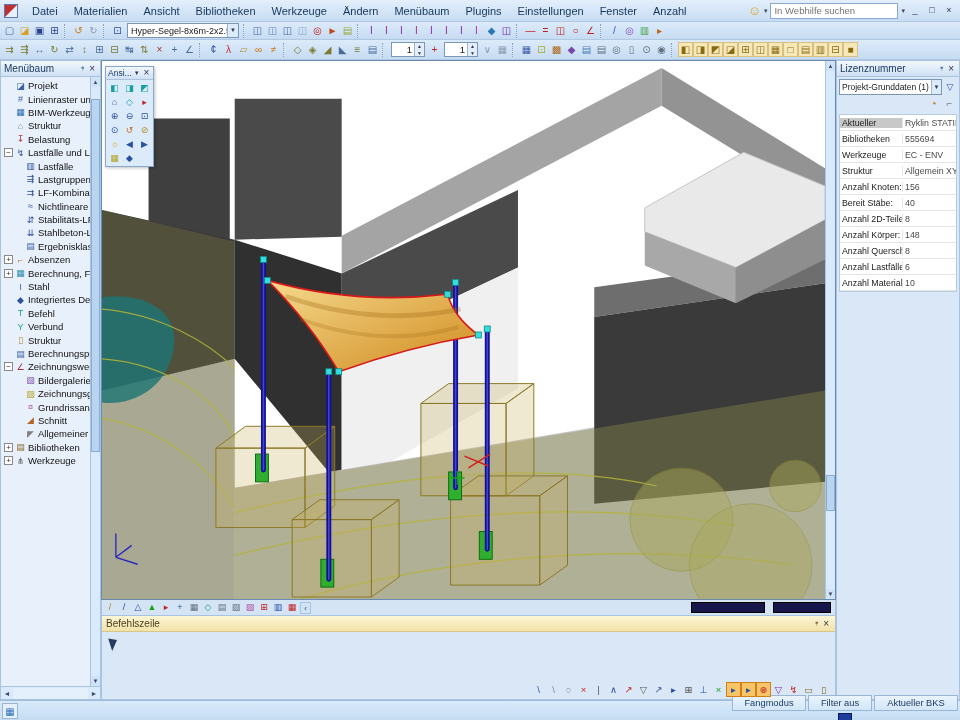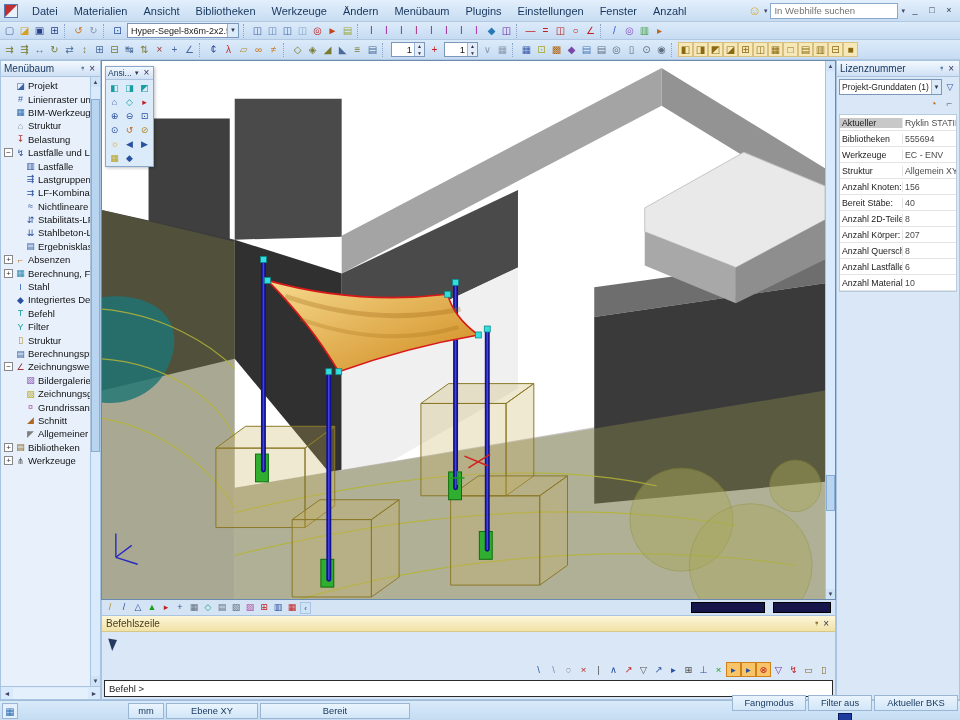--- a/index.html
+++ b/index.html
@@ -726,7 +726,7 @@
           </div>
           <div class="prow">
             <div class="plab">Anzahl Körper:</div>
-            <div class="pval">207</div>
+            <div class="pval">148</div>
           </div>
           <div class="prow">
             <div class="plab">Anzahl Querschnitte:</div>

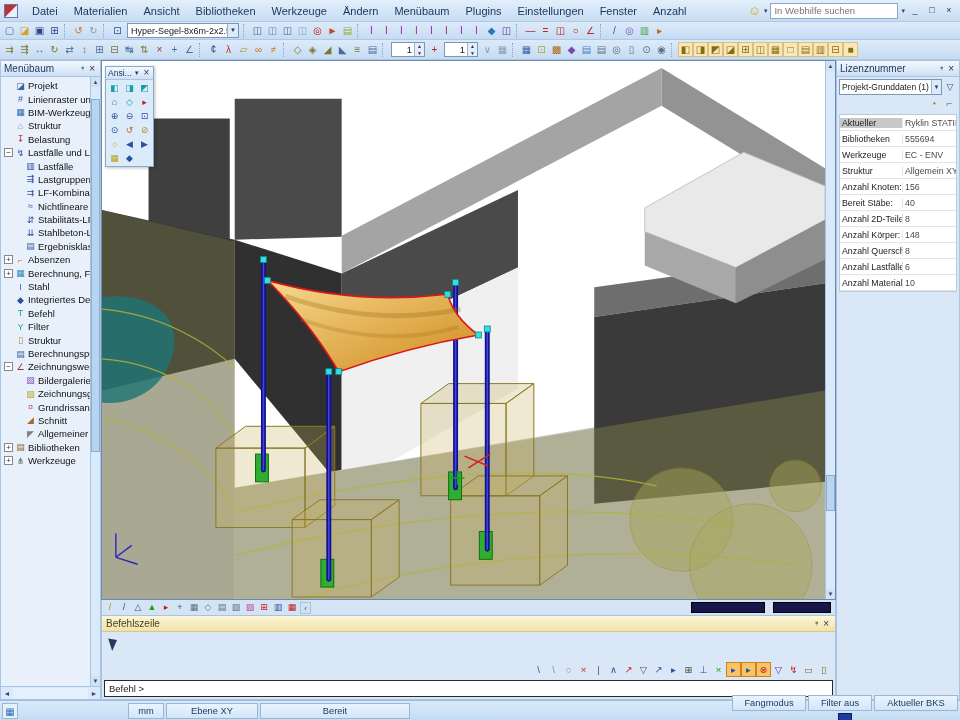--- a/index.html
+++ b/index.html
@@ -392,7 +392,7 @@
             <div class="trow-item" style="padding-left: 2px;">
               <div class="expsp"></div>
               <span class="ticon" style="color: rgb(24, 160, 160);">Y</span>
-              <span class="tlabel">Filter</span>
+              <span class="tlabel">Verbund</span>
             </div>
             <div class="trow-item" style="padding-left: 2px;">
               <div class="expsp"></div>

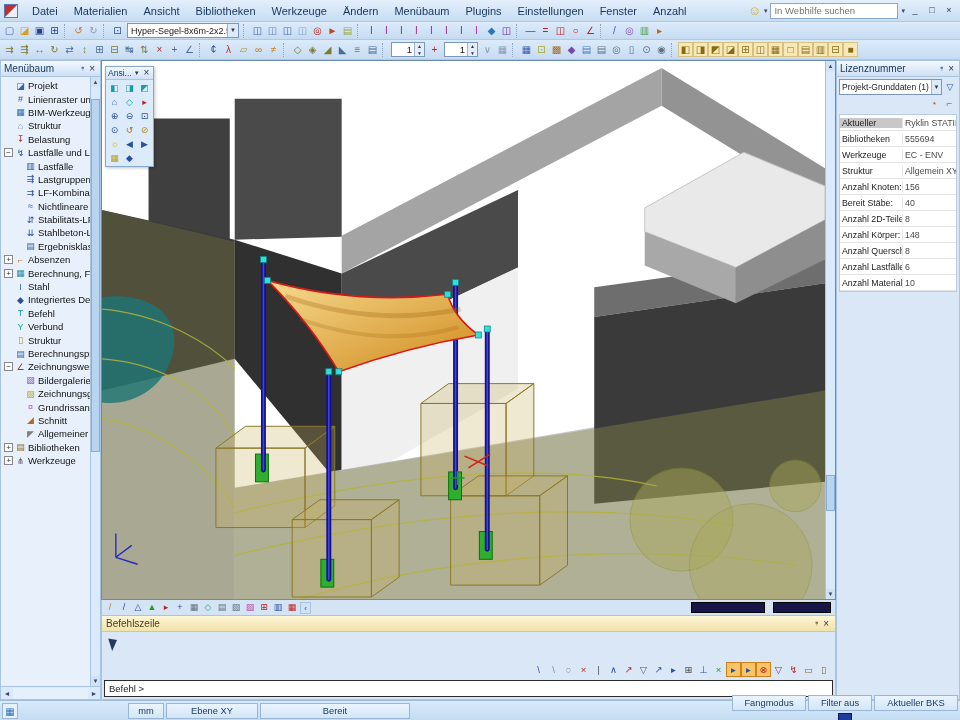--- a/index.html
+++ b/index.html
@@ -665,9 +665,6 @@
               <div class="ib" style="color: rgb(138, 106, 42);">▯</div>
             </div>
         </div>
-        <div class="cmd-input">
-          <span>Befehl &gt;</span>
-        </div>
       </div>
     </div>
 

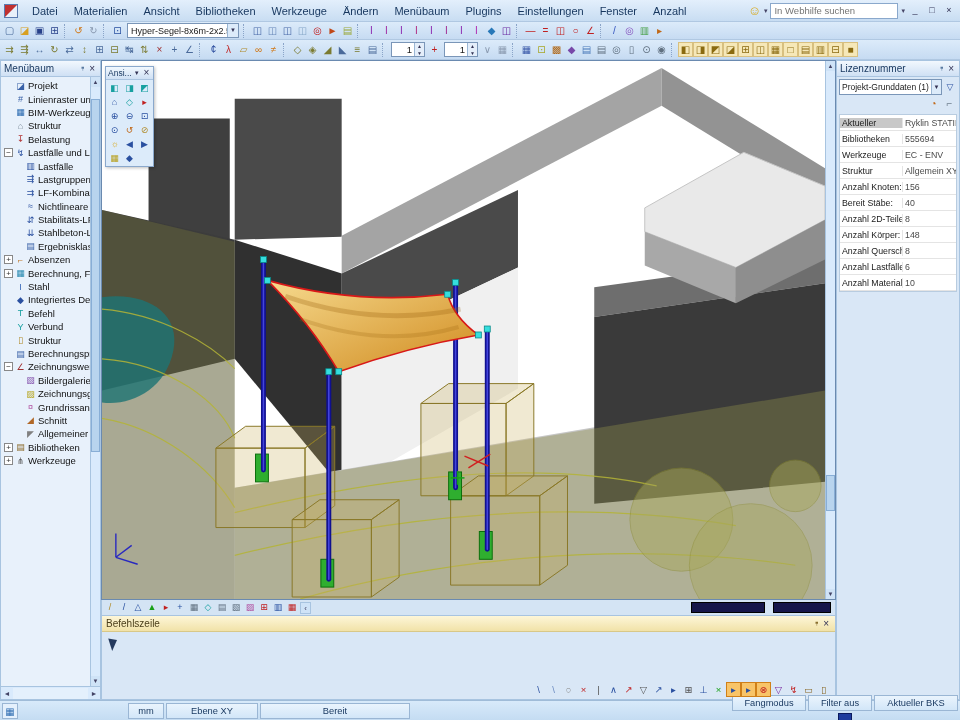--- a/index.html
+++ b/index.html
@@ -744,11 +744,6 @@
   <div class="statusbar">
     <div class="sbtn0">▦</div>
     <div class="sgap"></div>
-    <div id="status-left" style="display:flex;gap:2px;">
-        <div class="scell" style="width: 36px;">mm</div>
-        <div class="scell" style="width: 92px;">Ebene XY</div>
-        <div class="scell" style="width: 150px;">Bereit</div>
-      </div>
     <div class="sright">
       <div id="status-right" style="display:flex;gap:2px;">
           <div class="scell" style="width: 74px;">Fangmodus</div>

